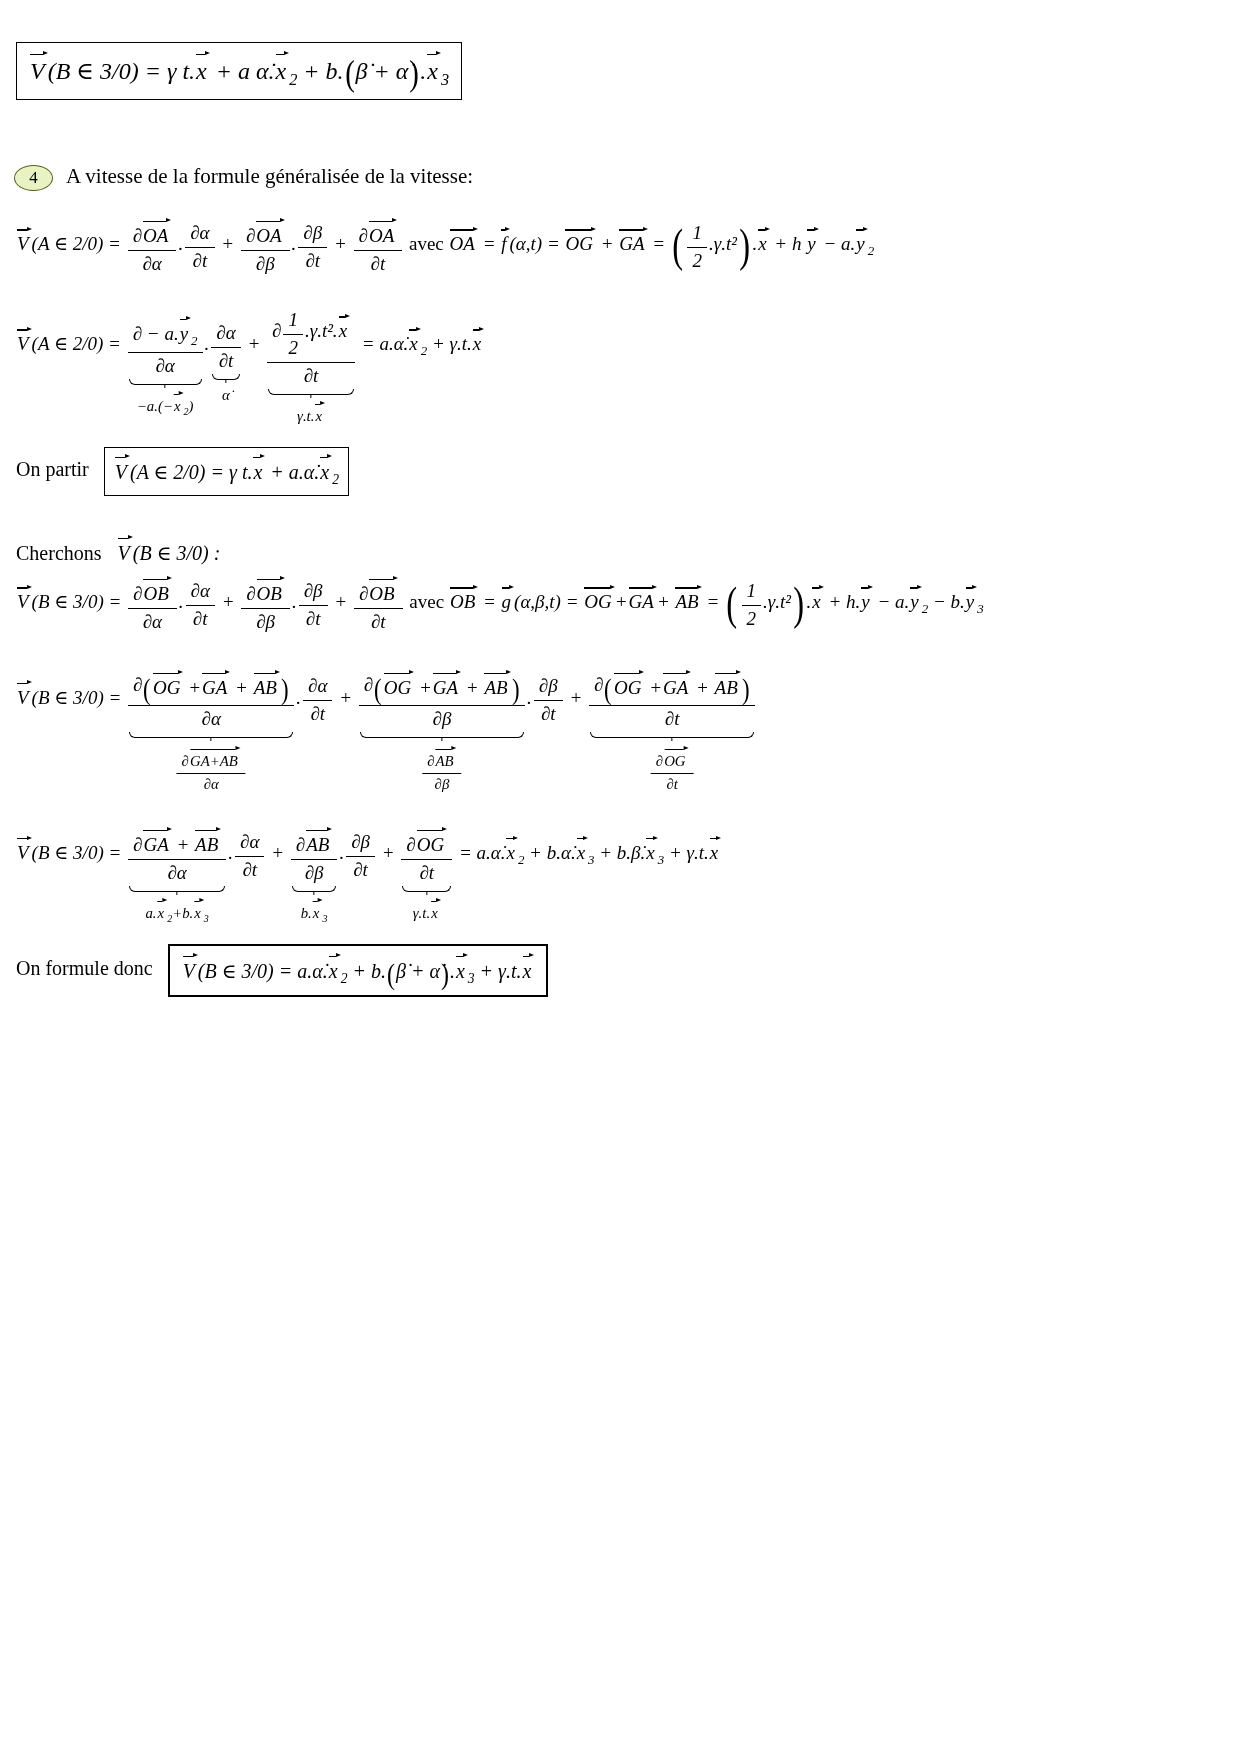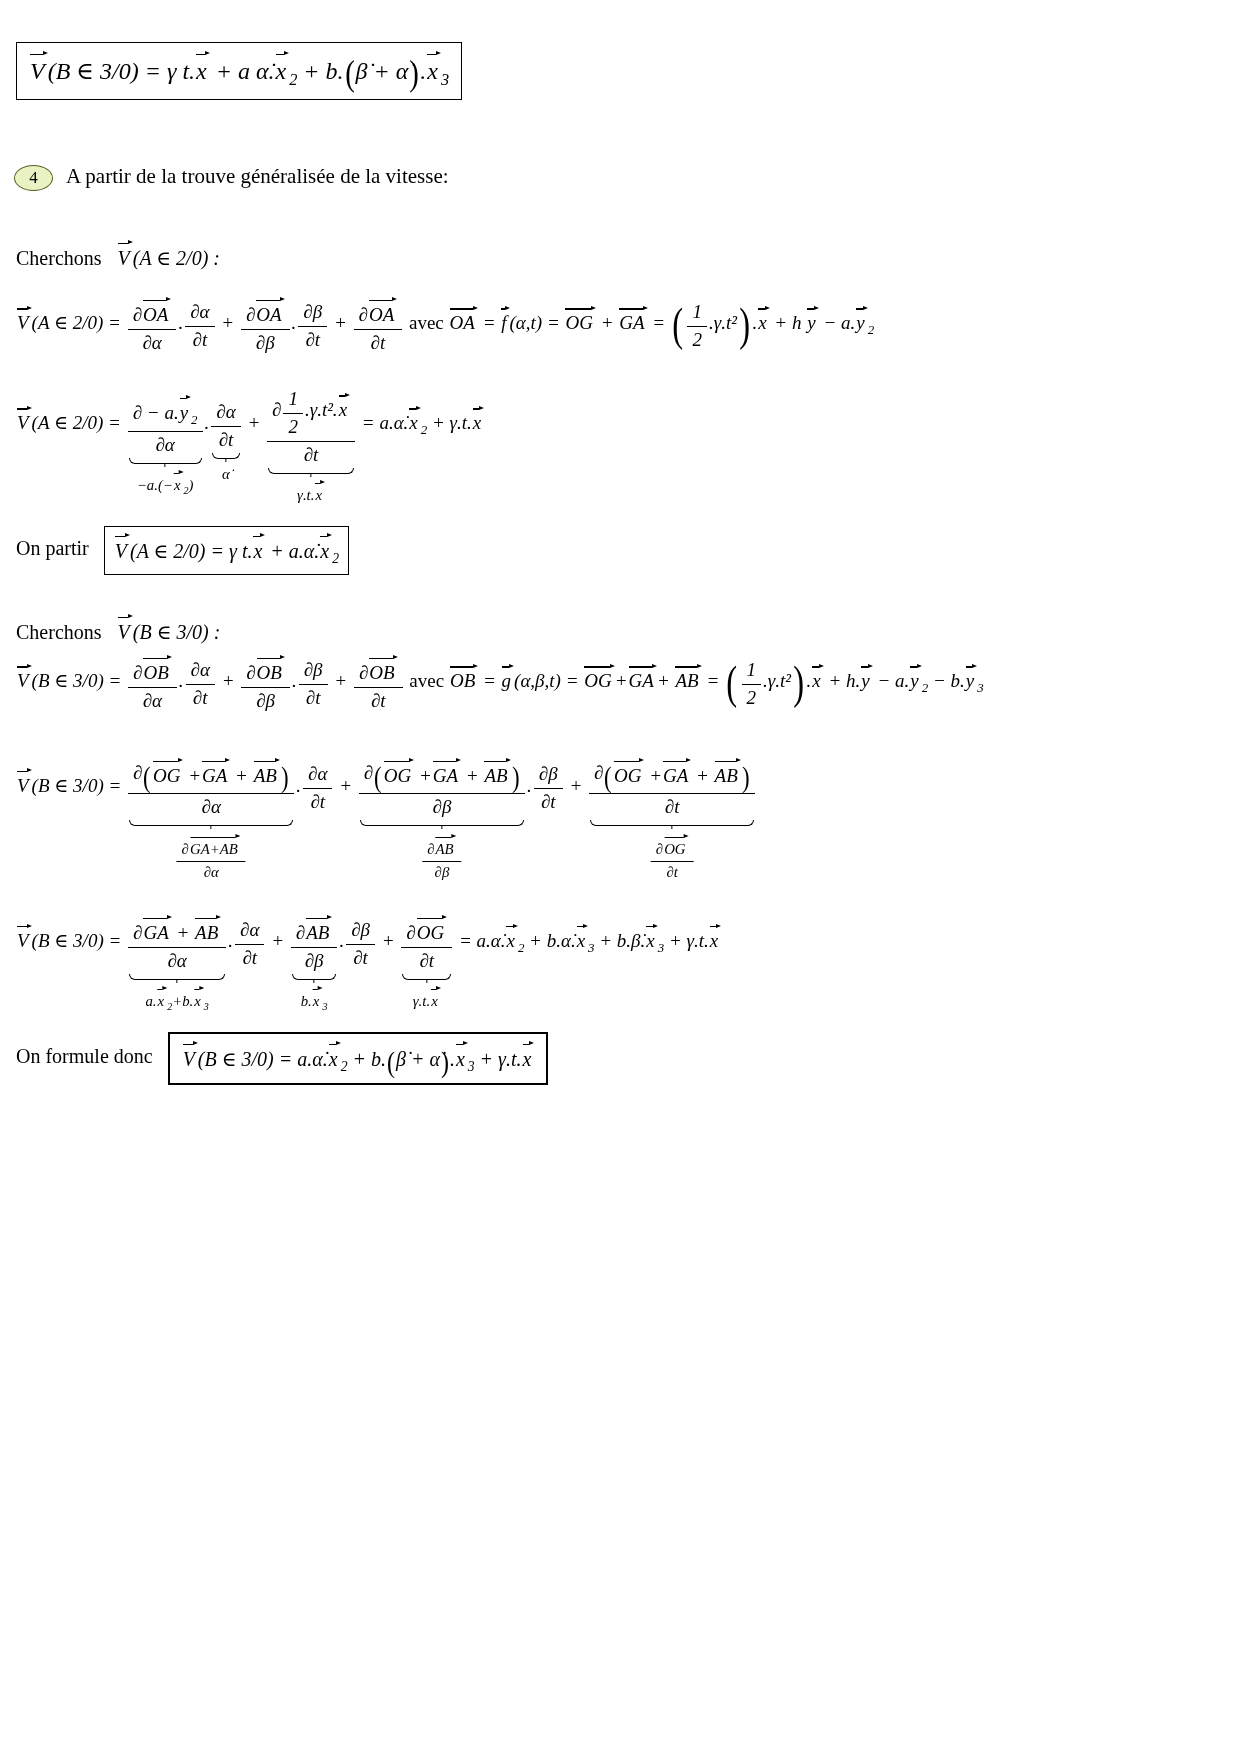--- a/index.html
+++ b/index.html
@@ -69,7 +69,7 @@
 
   <div class="intro-row">
     <span class="badge">4</span>
-    <span>A partir de la trouve généralisée de la vitesse:</span>
+    <span>A vitesse de la formule généralisée de la vitesse:</span>
   </div>
 
   <div class="row cherchons-row">

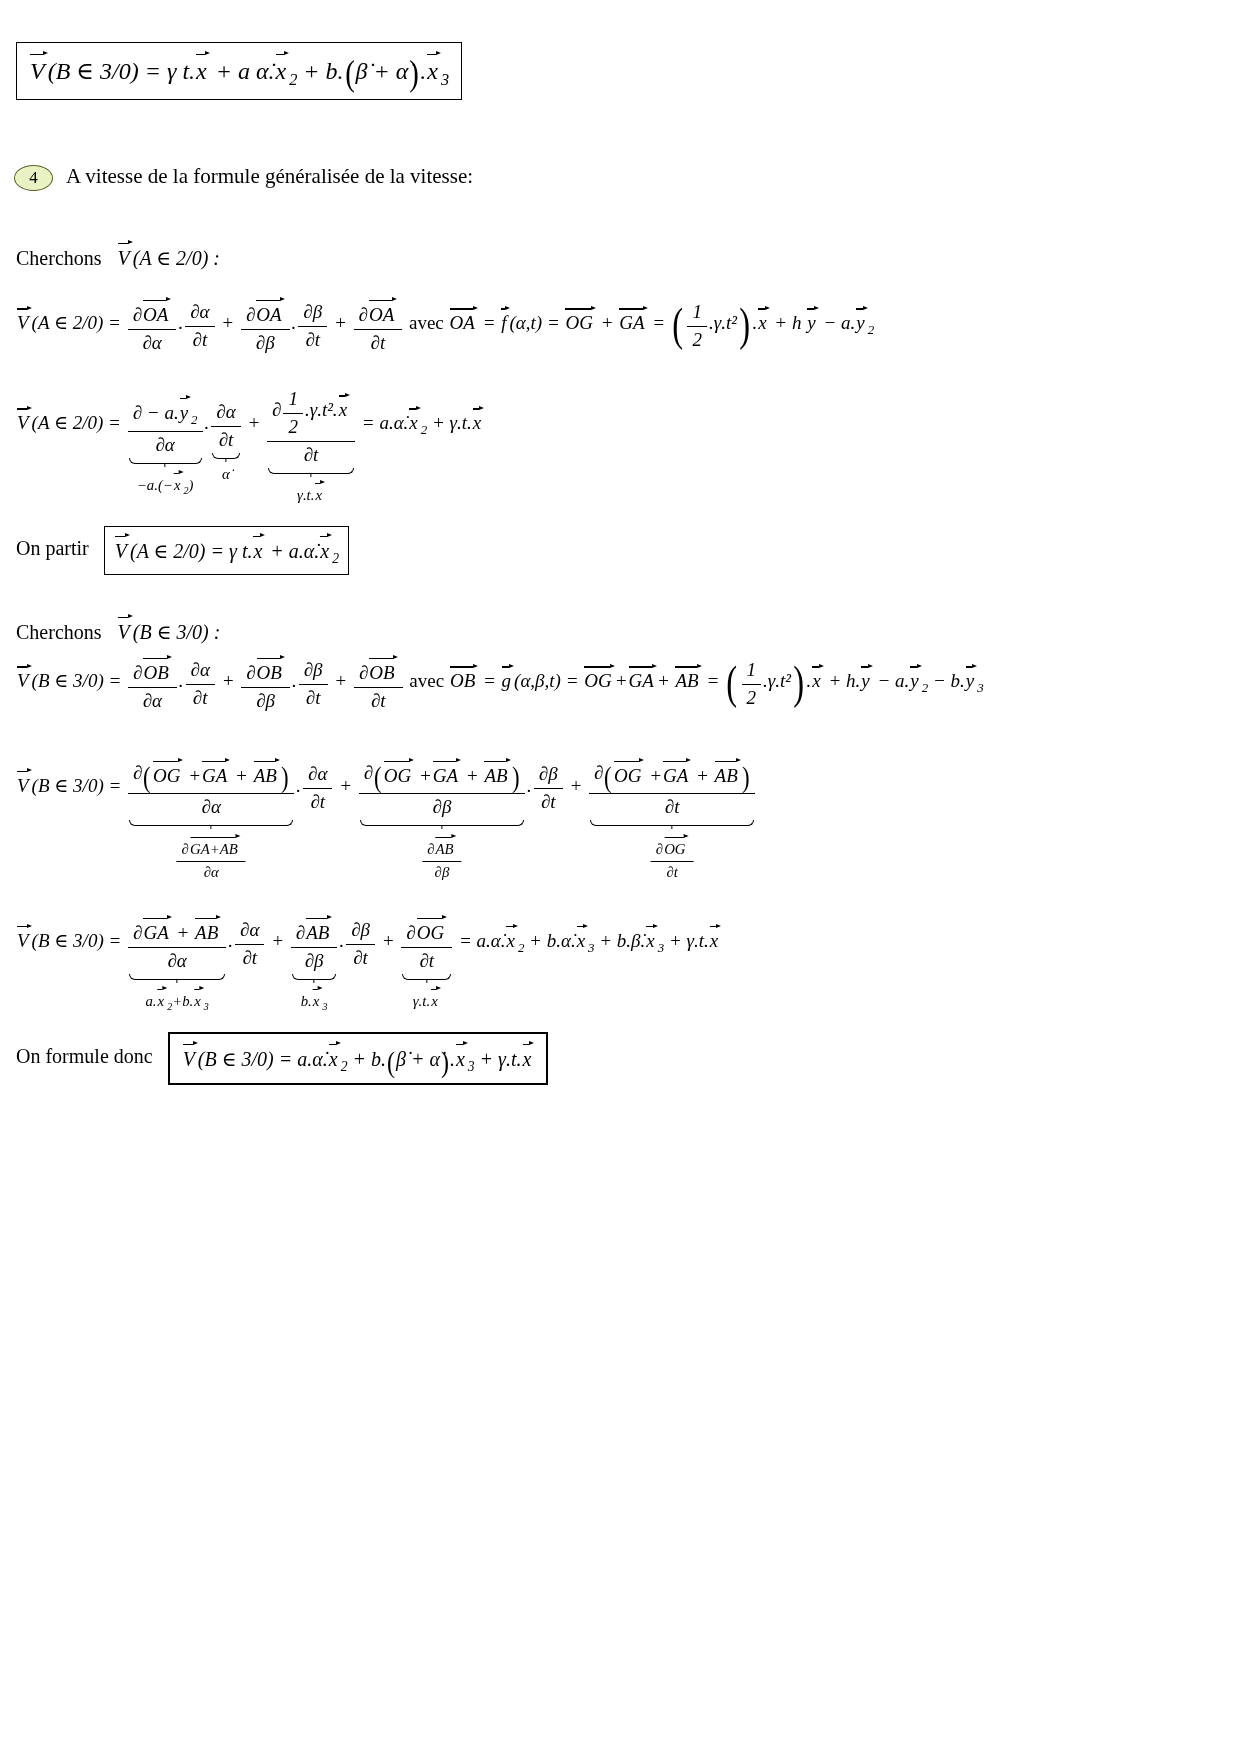--- a/index.html
+++ b/index.html
@@ -72,10 +72,6 @@
     <span>A vitesse de la formule généralisée de la vitesse:</span>
   </div>
 
-  <div class="row cherchons-row">
-    <span class="label-text">Cherchons</span>
-    <span class="math"><span class="vec">V</span>(A ∈ 2/0) :</span>
-  </div>
 
   <div class="eq">
     <span class="math"><span class="vec">V</span>(A ∈ 2/0) = <span class="frac"><span class="num">∂<span class="vec">OA</span></span><span class="den">∂α</span></span>.<span class="frac"><span class="num">∂α</span><span class="den">∂t</span></span> + <span class="frac"><span class="num">∂<span class="vec">OA</span></span><span class="den">∂β</span></span>.<span class="frac"><span class="num">∂β</span><span class="den">∂t</span></span> + <span class="frac"><span class="num">∂<span class="vec">OA</span></span><span class="den">∂t</span></span> <span class="up"> avec </span> <span class="vec">OA</span> = <span class="vec">f</span>(α,t) = <span class="vec">OG</span> + <span class="vec">GA</span> = <span class="grp"><span class="paren big">(</span><span class="frac"><span class="num">1</span><span class="den">2</span></span>.γ.t²<span class="paren big">)</span></span>.<span class="vec">x</span> + h <span class="vec">y</span> − a.<span class="vec">y</span><sub class="ms">2</sub></span>

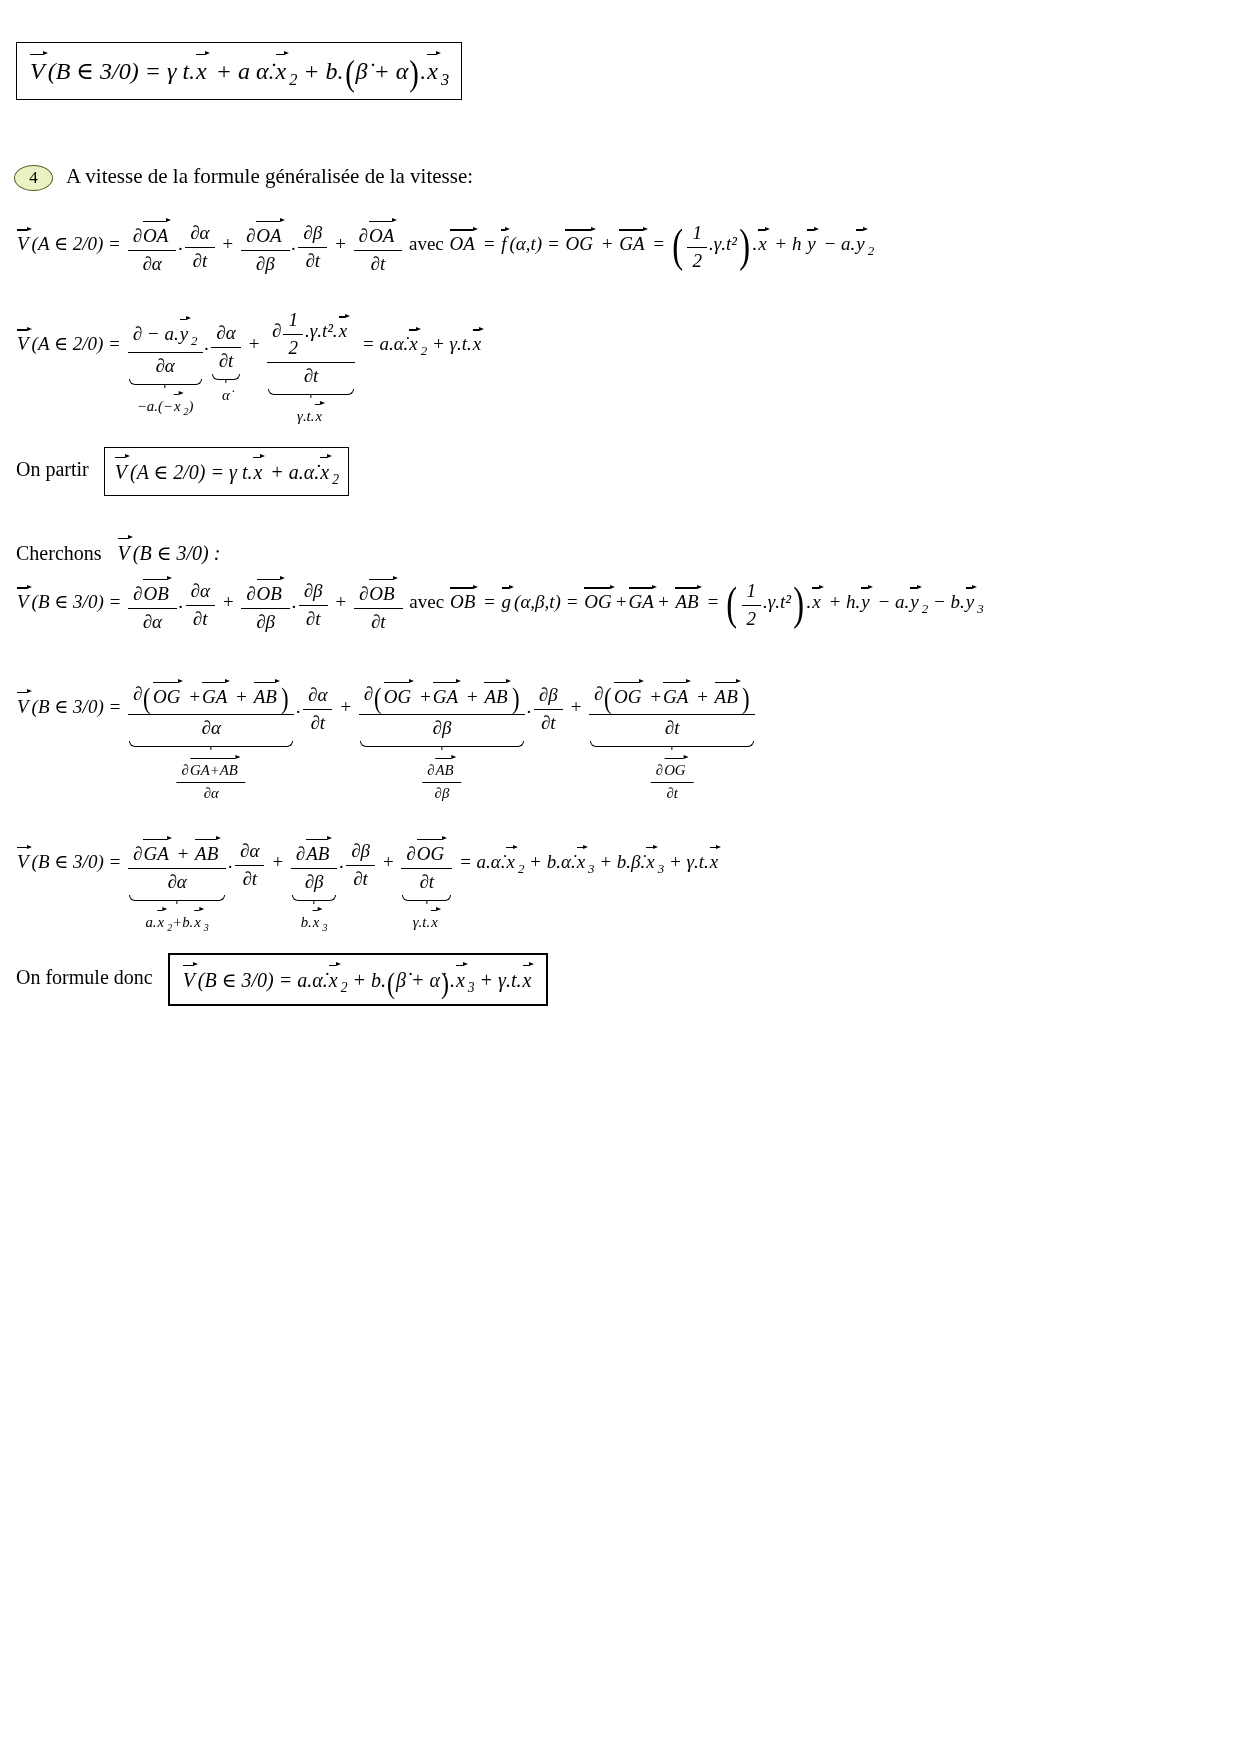--- a/index.html
+++ b/index.html
@@ -17,7 +17,7 @@
   .eq.hang{margin-bottom:60px;}
   .eq.hang-deep{margin-bottom:96px;}
   .mt30{margin-top:30px;} .mt22{margin-top:10px;}
-  .mt56{margin-top:45px;} .mt46{margin-top:46px;}
+  .mt56{margin-top:36px;} .mt46{margin-top:46px;}
   .mt40{margin-top:40px;} .mt6{margin-top:6px;}
 
   .label-text{font-size:20px;margin-right:10px;}

